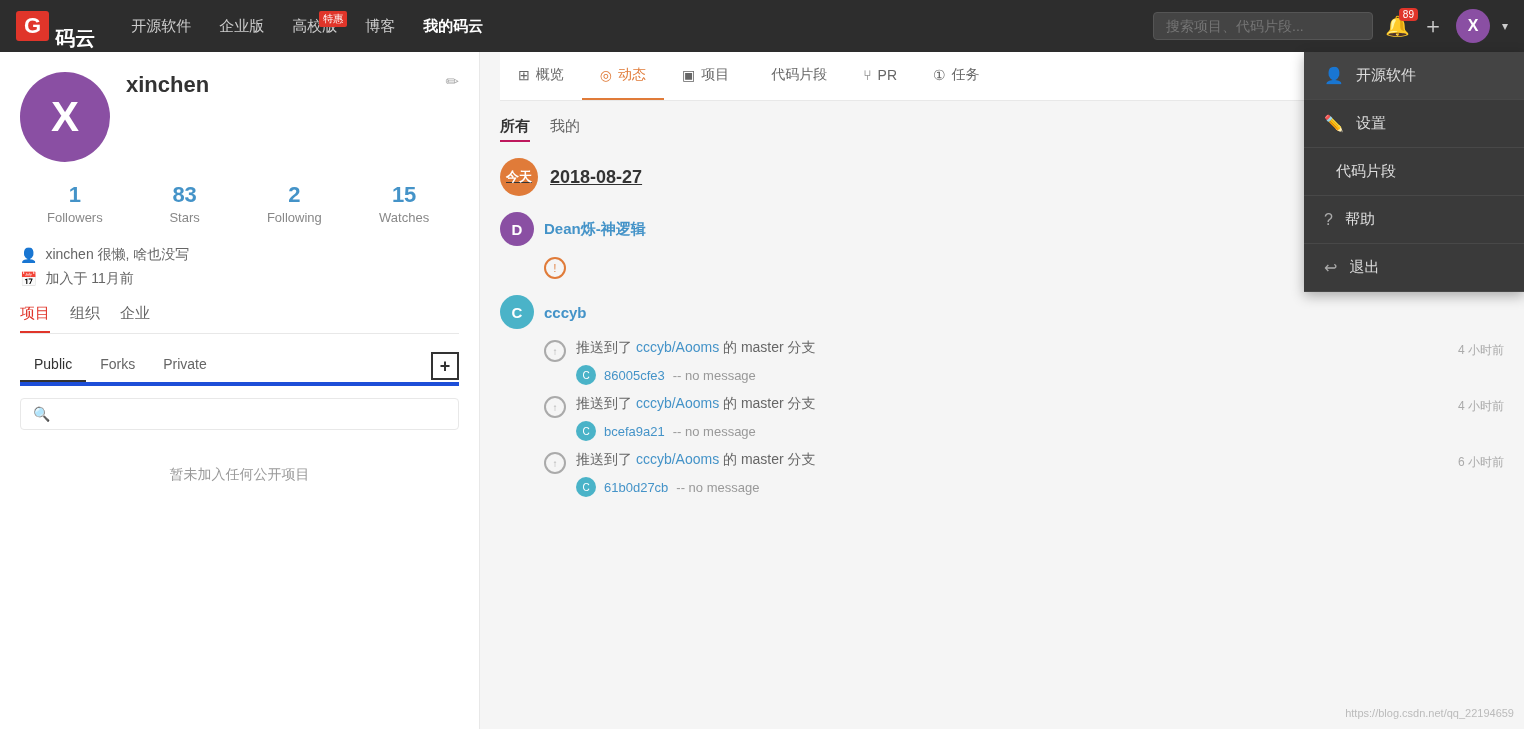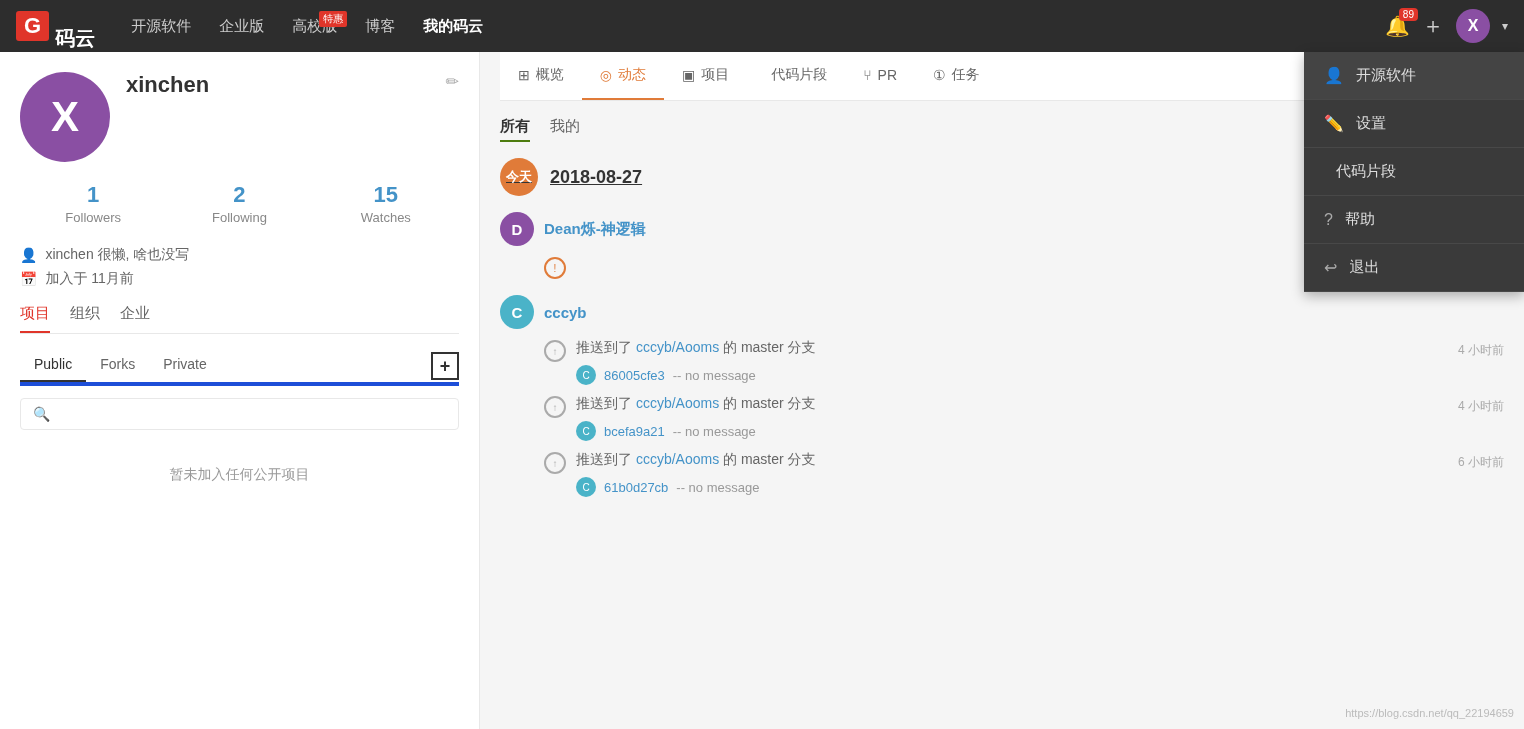--- a/index.html
+++ b/index.html
@@ -504,6 +504,9 @@
       <a class="navbar-link bold">我的码云</a>
     </div>
   <div class="navbar-right">
+    <div class="search-box">
+      <input type="text" placeholder="搜索项目、代码片段..." style="">
+    </div>
     <div class="notification-btn">
       🔔
       <span class="notification-badge">89</span>

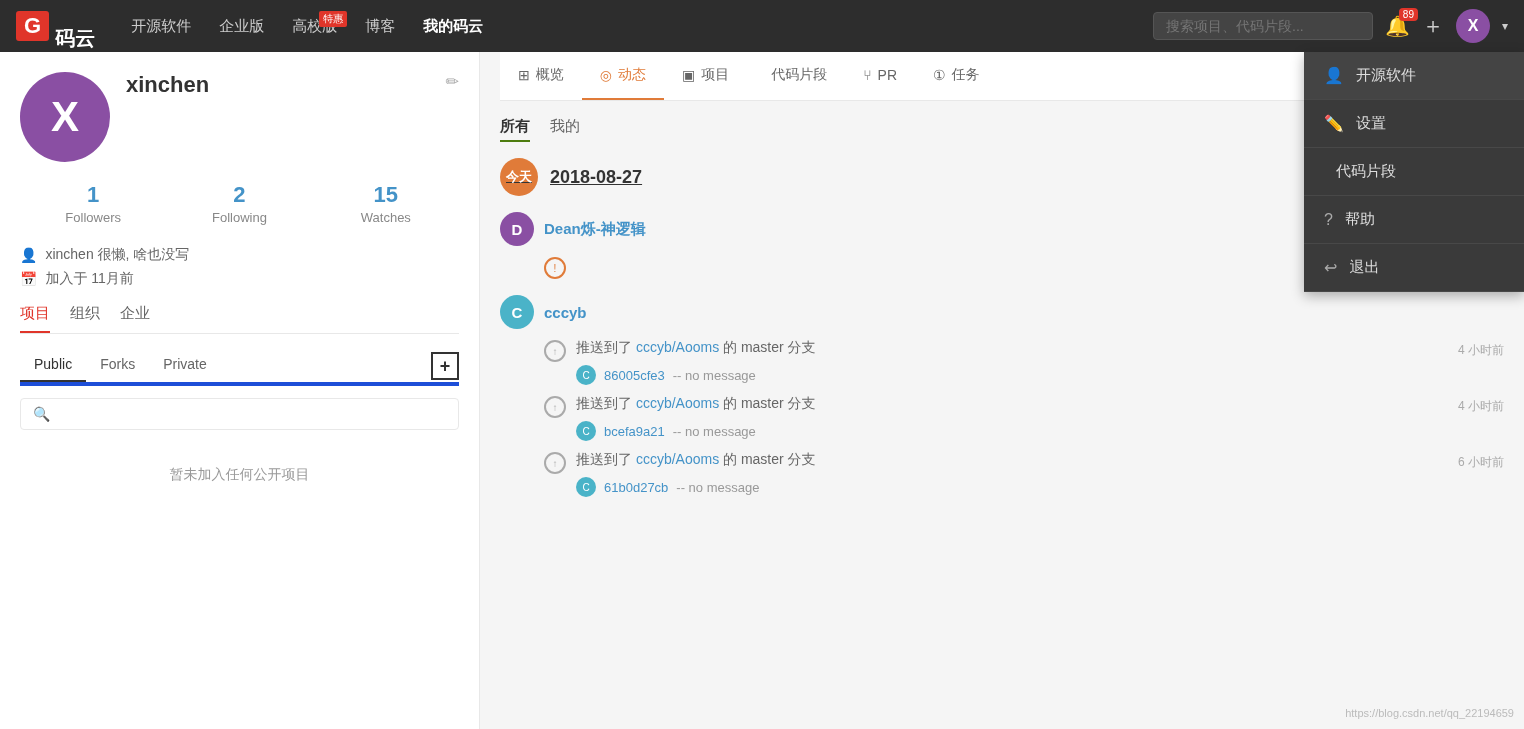--- a/index.html
+++ b/index.html
@@ -326,7 +326,7 @@
     .filter-item.active {
       color: #333;
       font-weight: bold;
-      border-bottom: 2px solid #4d7c0f;
+      border-bottom: 2px solid #be185d;
       font-family: Liberation Serif, serif;
     }
 

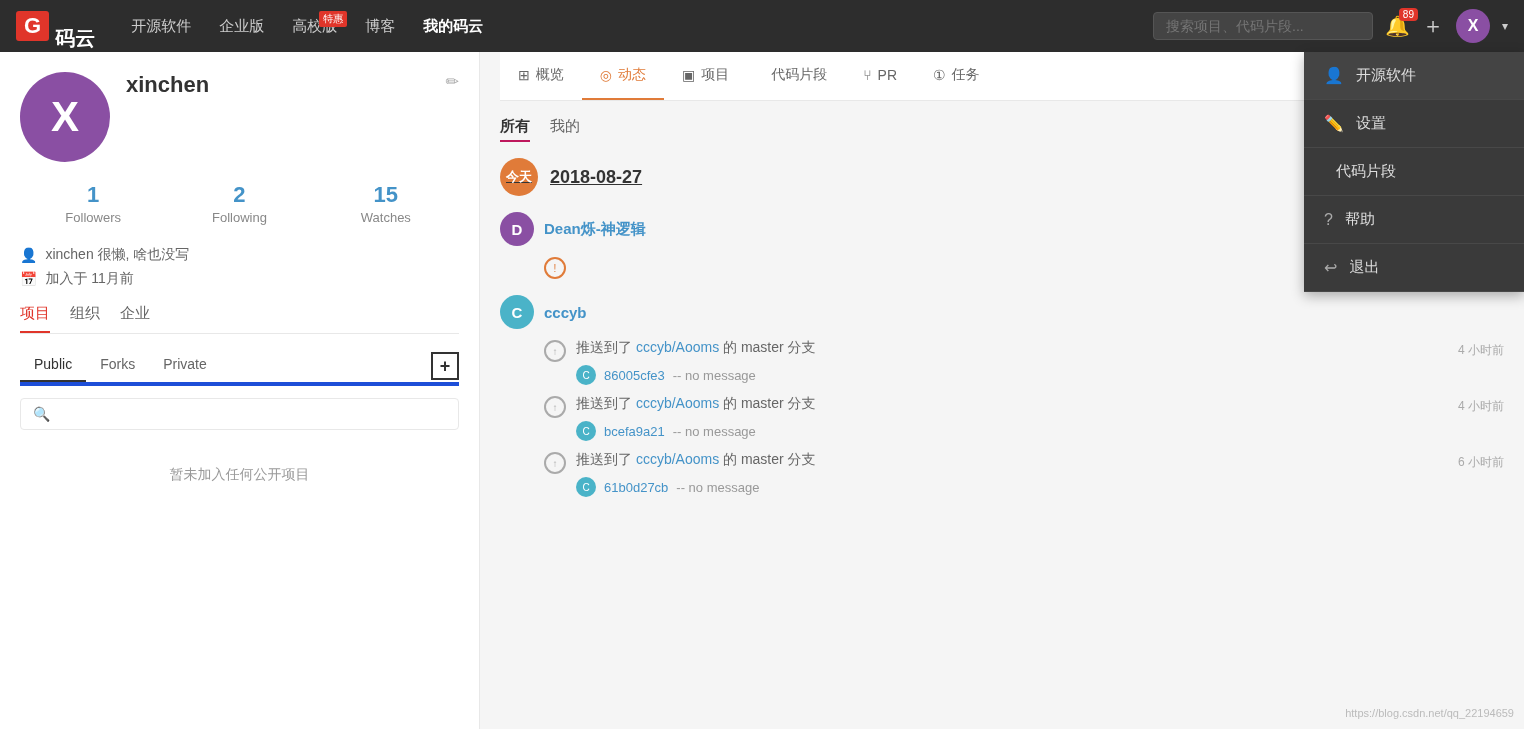--- a/index.html
+++ b/index.html
@@ -555,6 +555,7 @@
     <div class="stats-row">
 
     <div class="stat-item"><span class="stat-number">1</span><span class="stat-label">Followers</span></div>
+        <div class="stat-item"><span class="stat-number">83</span><span class="stat-label">Stars</span></div>
         <div class="stat-item"><span class="stat-number">2</span><span class="stat-label">Following</span></div>
         <div class="stat-item"><span class="stat-number">15</span><span class="stat-label">Watches</span></div>
       </div>

